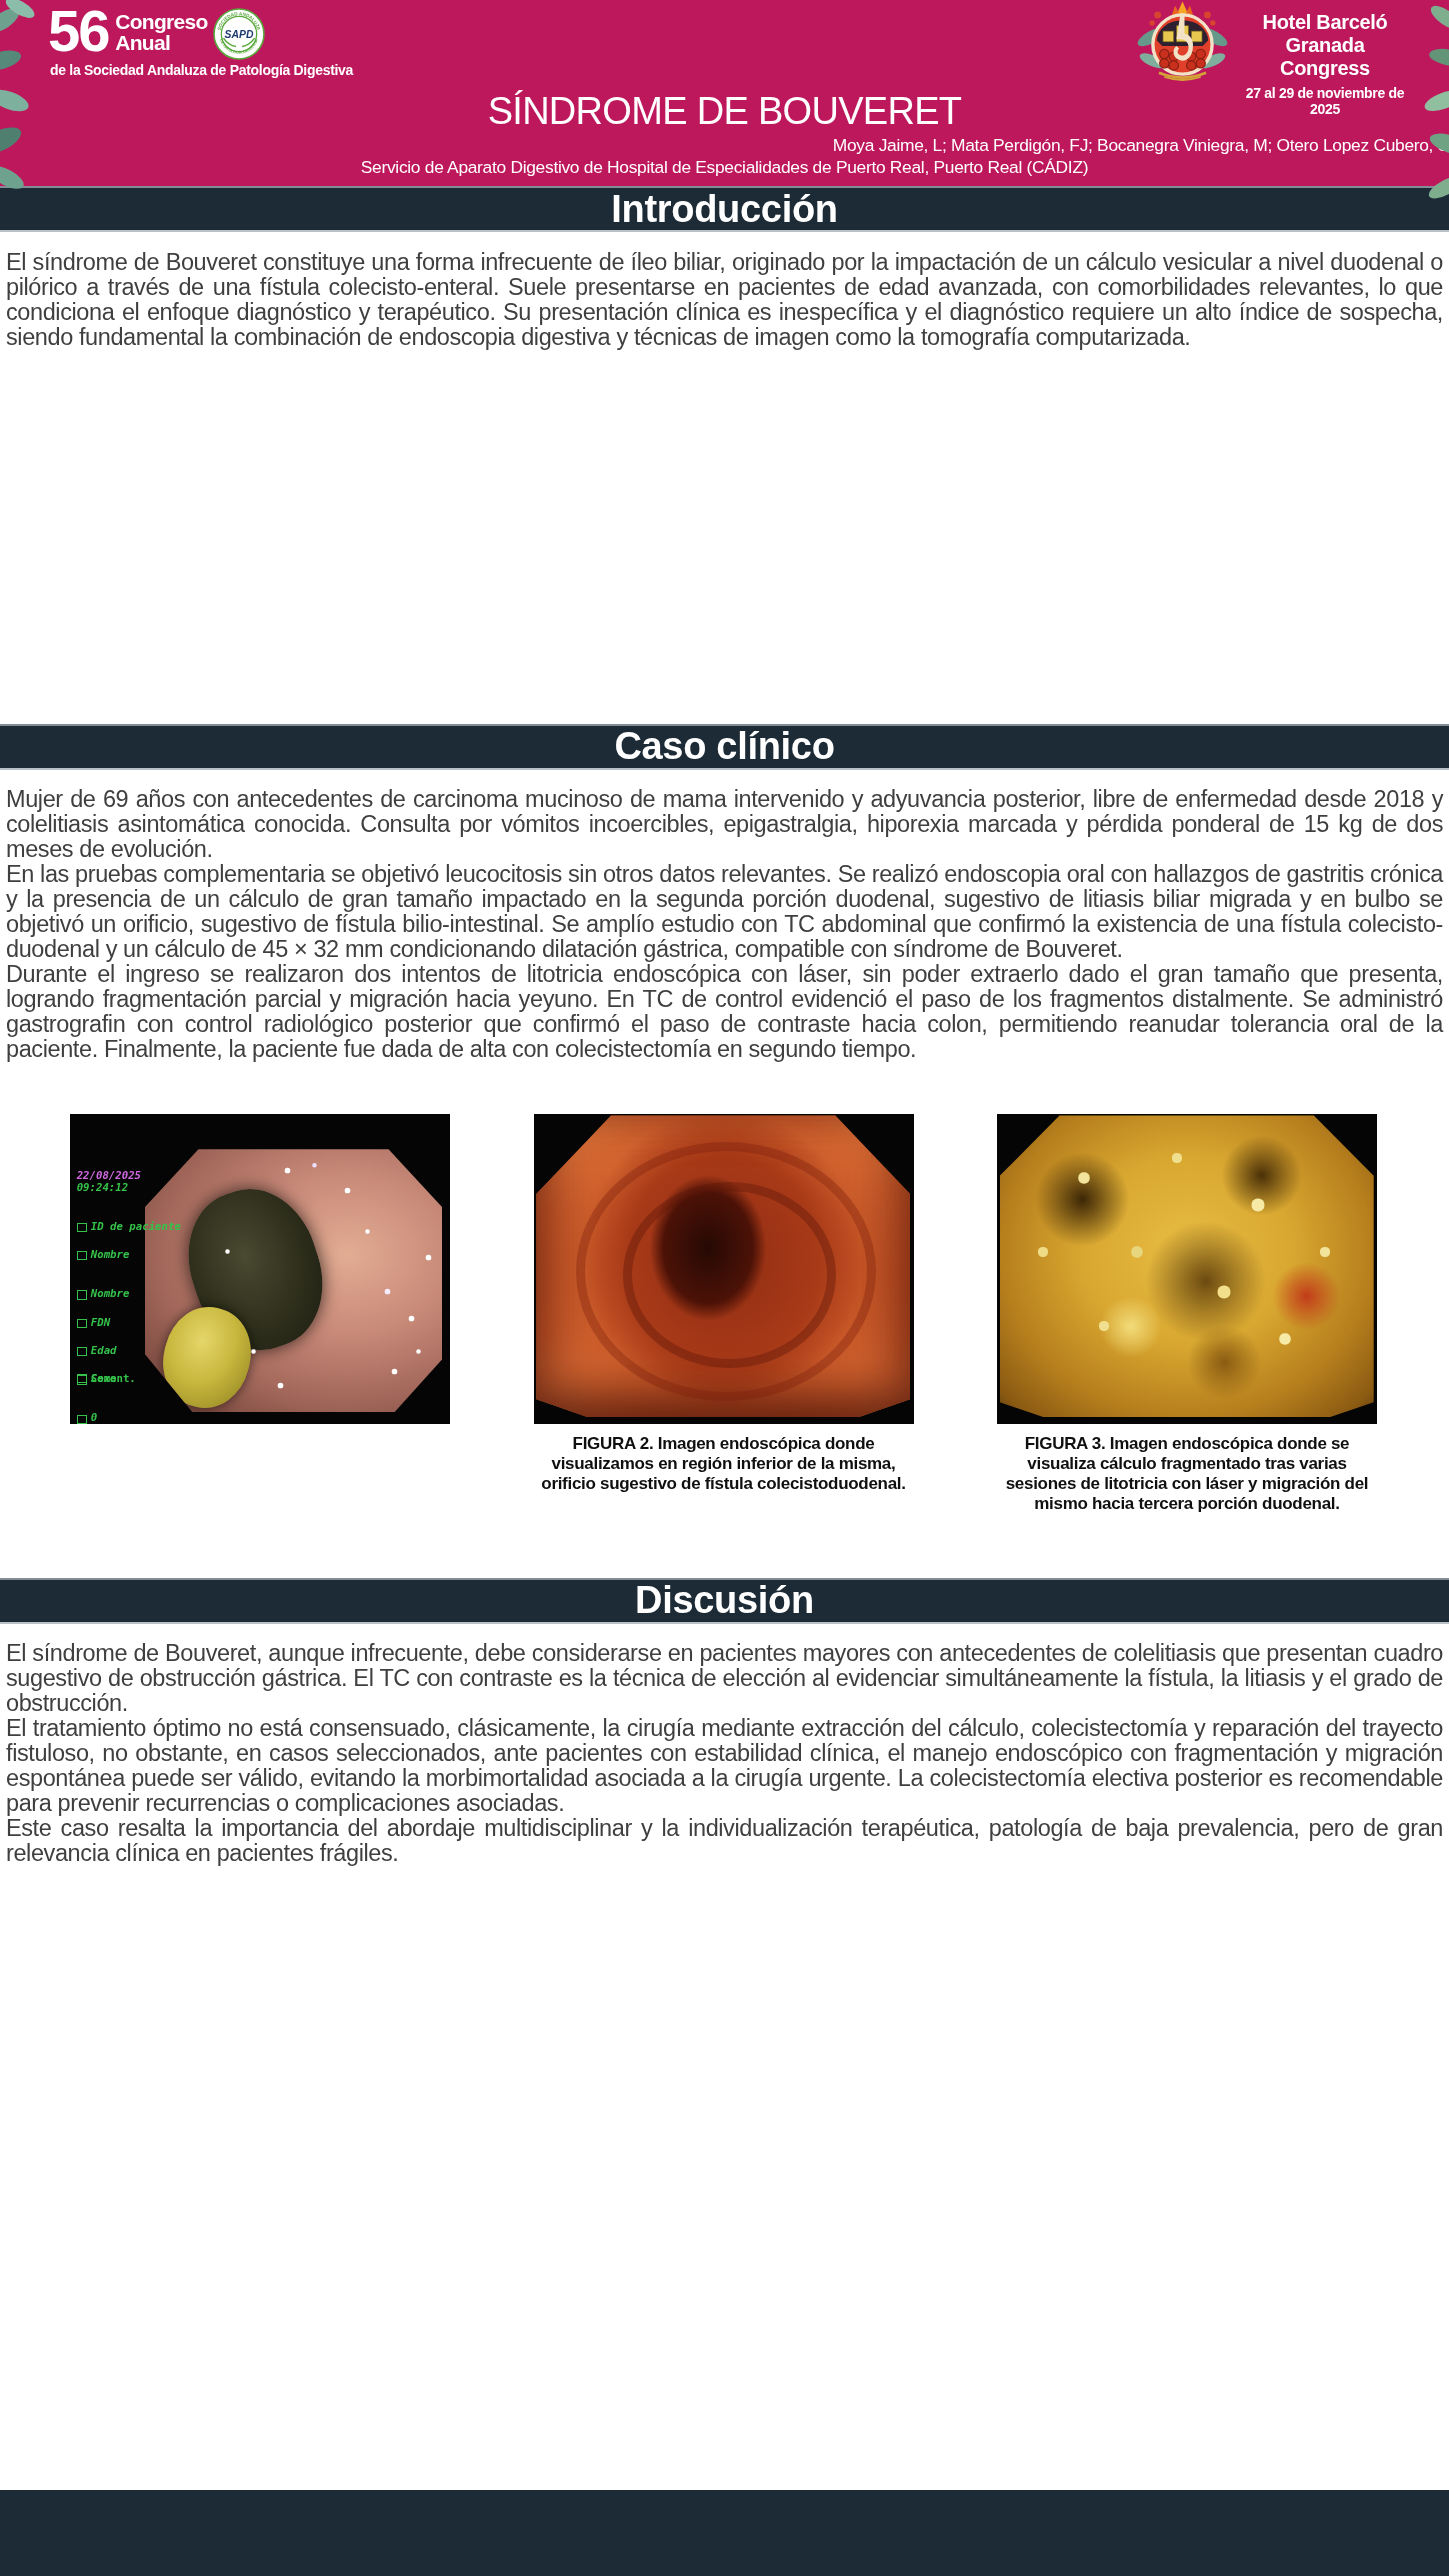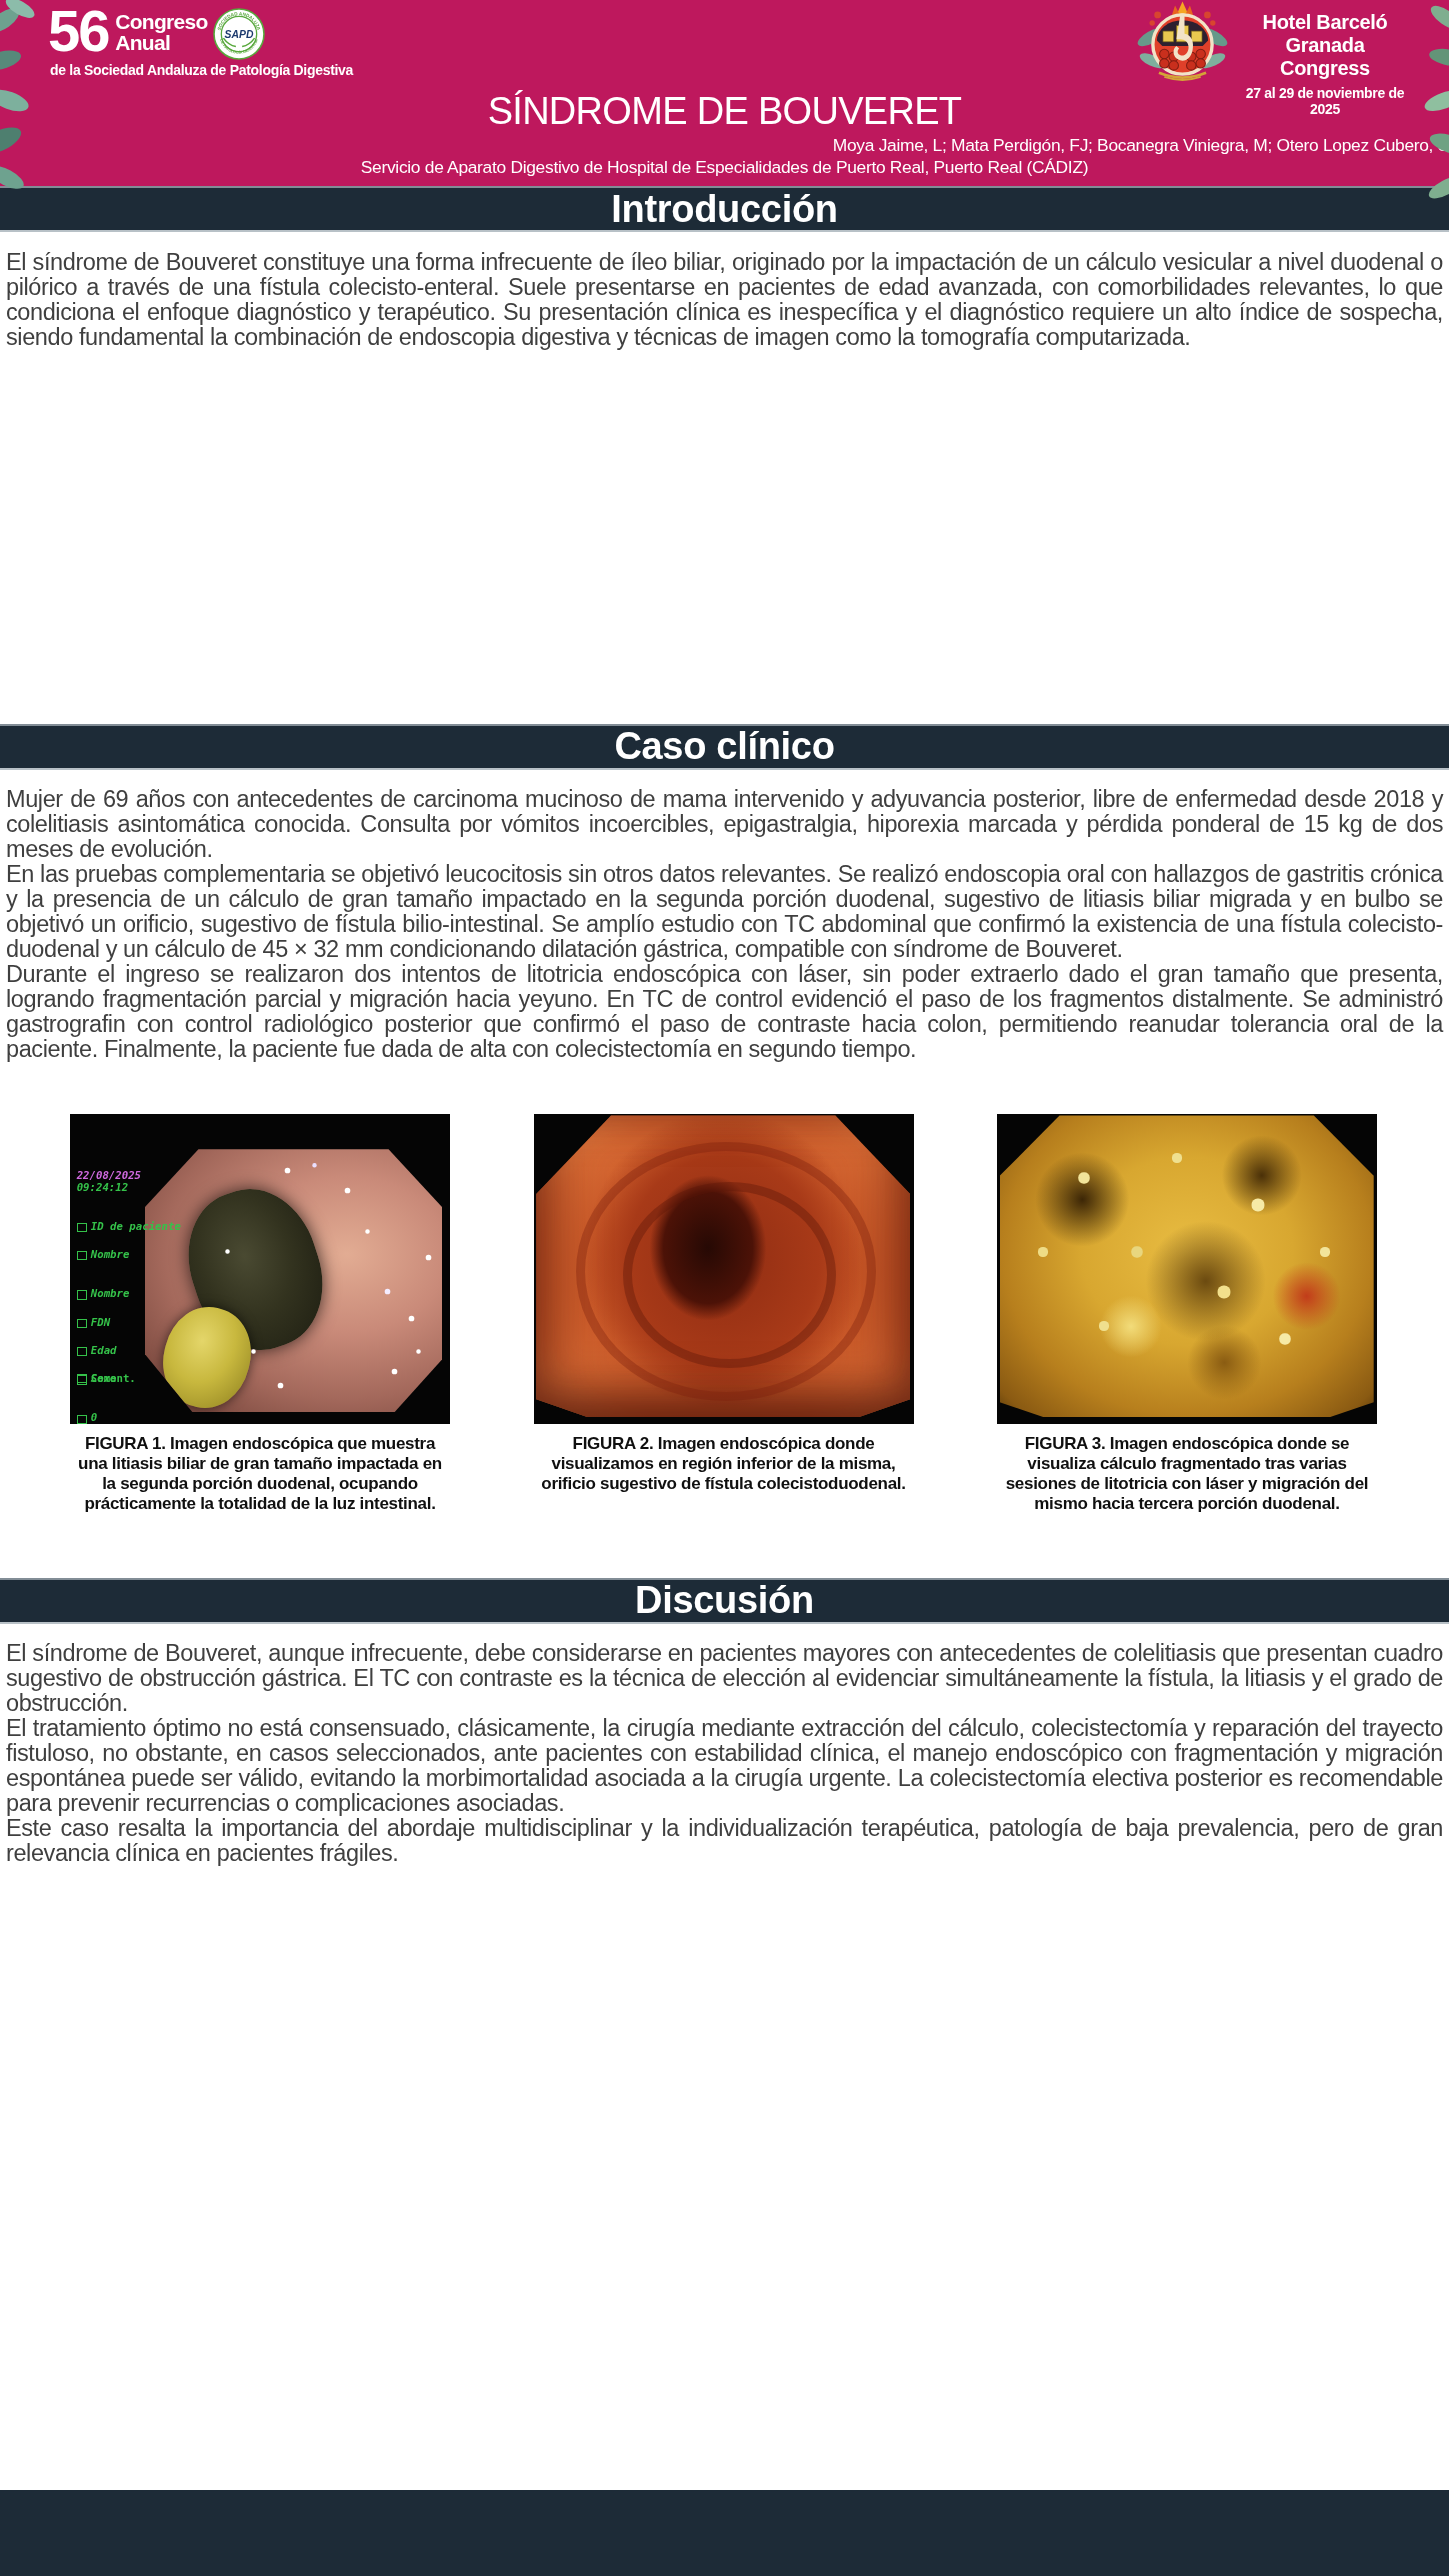--- a/index.html
+++ b/index.html
@@ -290,7 +290,6 @@
           <span>Coment.</span>
         </div>
       </div>
-      <figcaption class="figcap">FIGURA 1. Imagen endoscópica que muestra una litiasis biliar de gran tamaño impactada en la segunda porción duodenal, ocupando prácticamente la totalidad de la luz intestinal.</figcaption>
     </figure>
 
     <figure class="figure">

